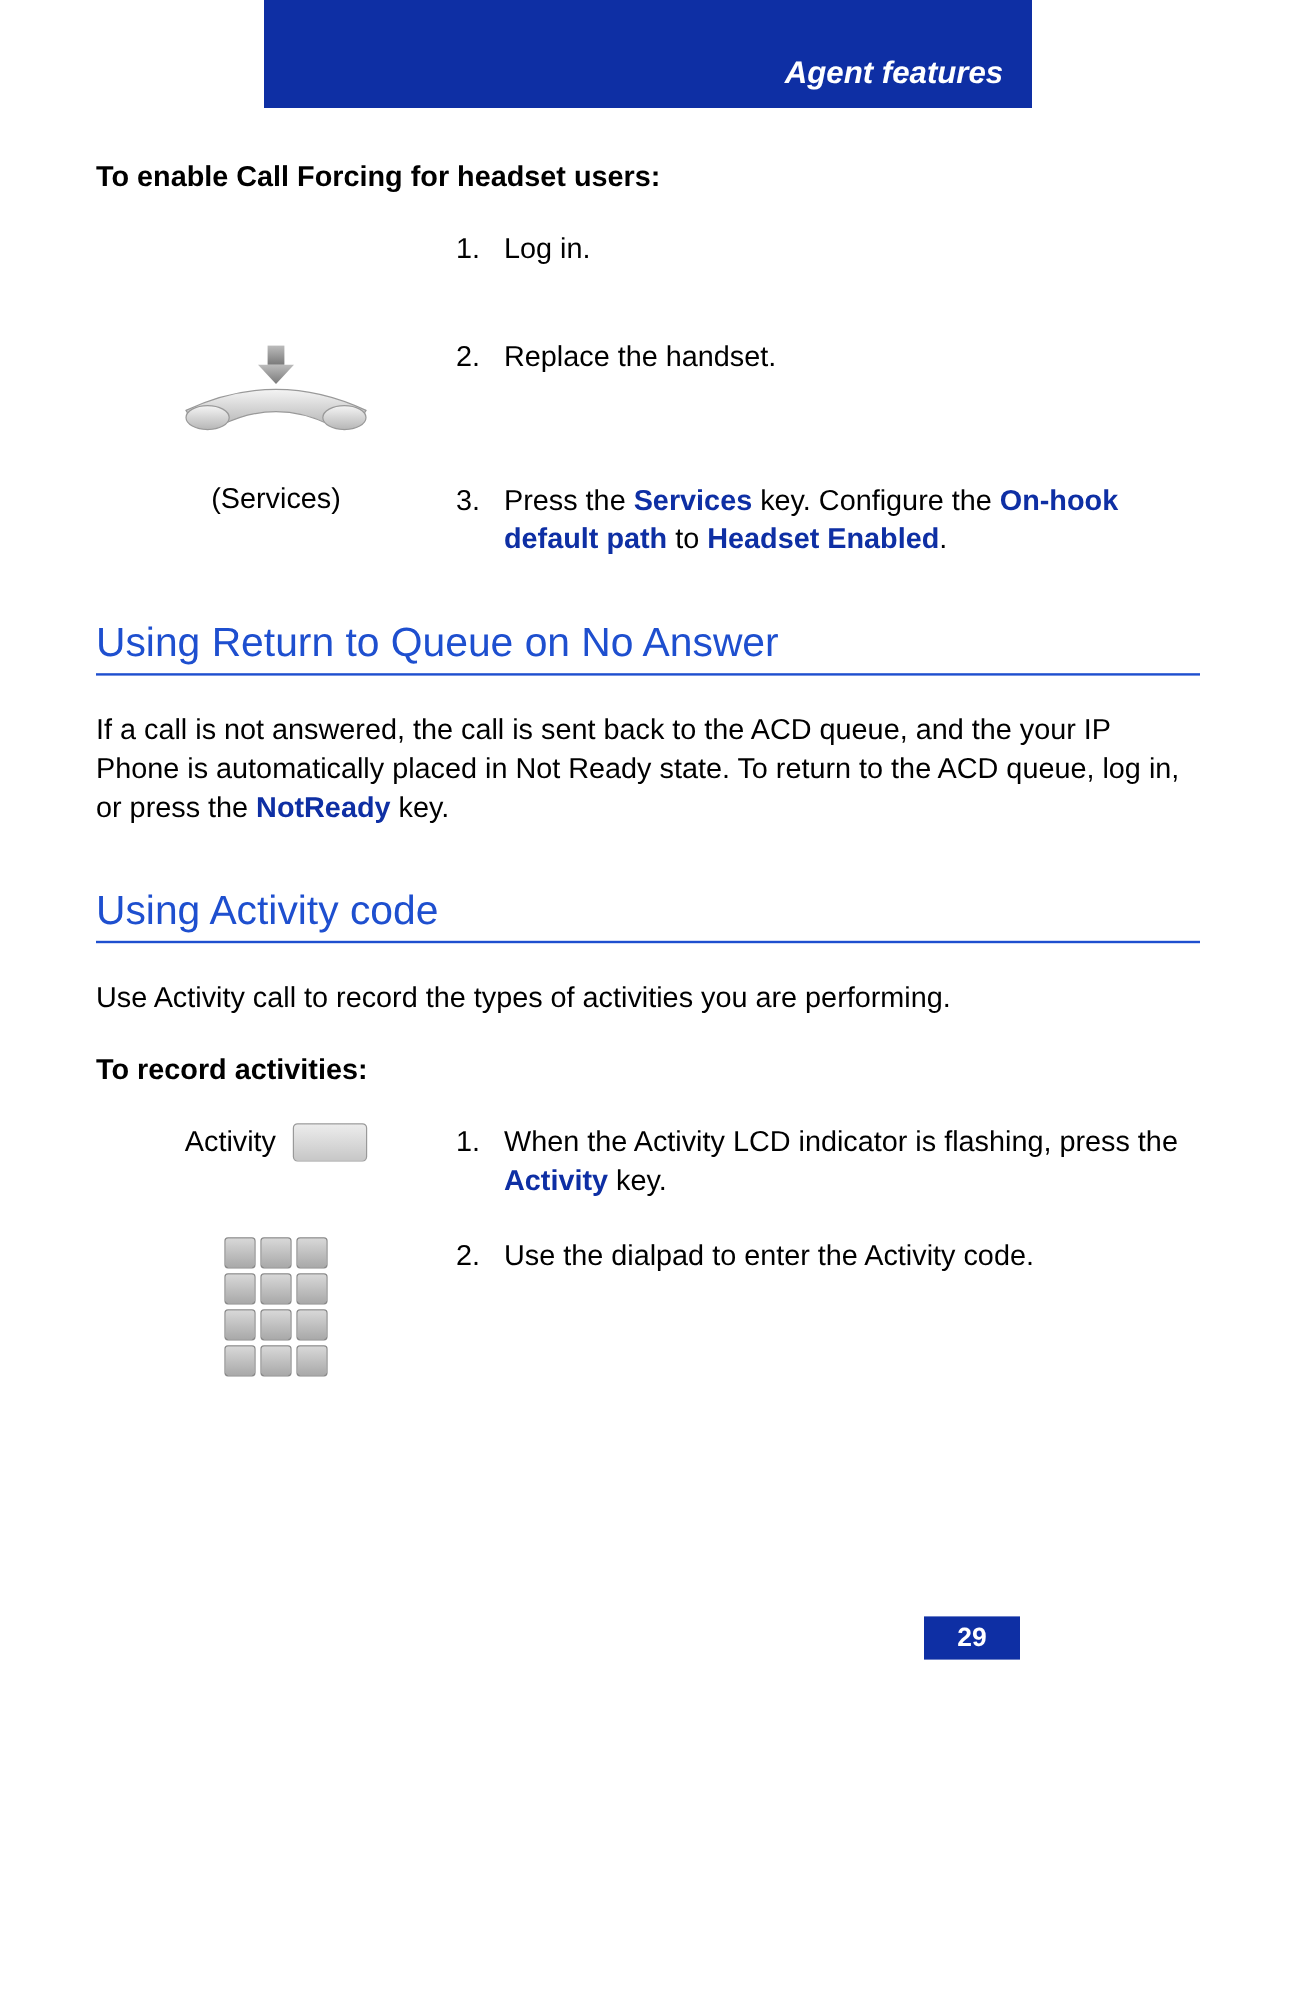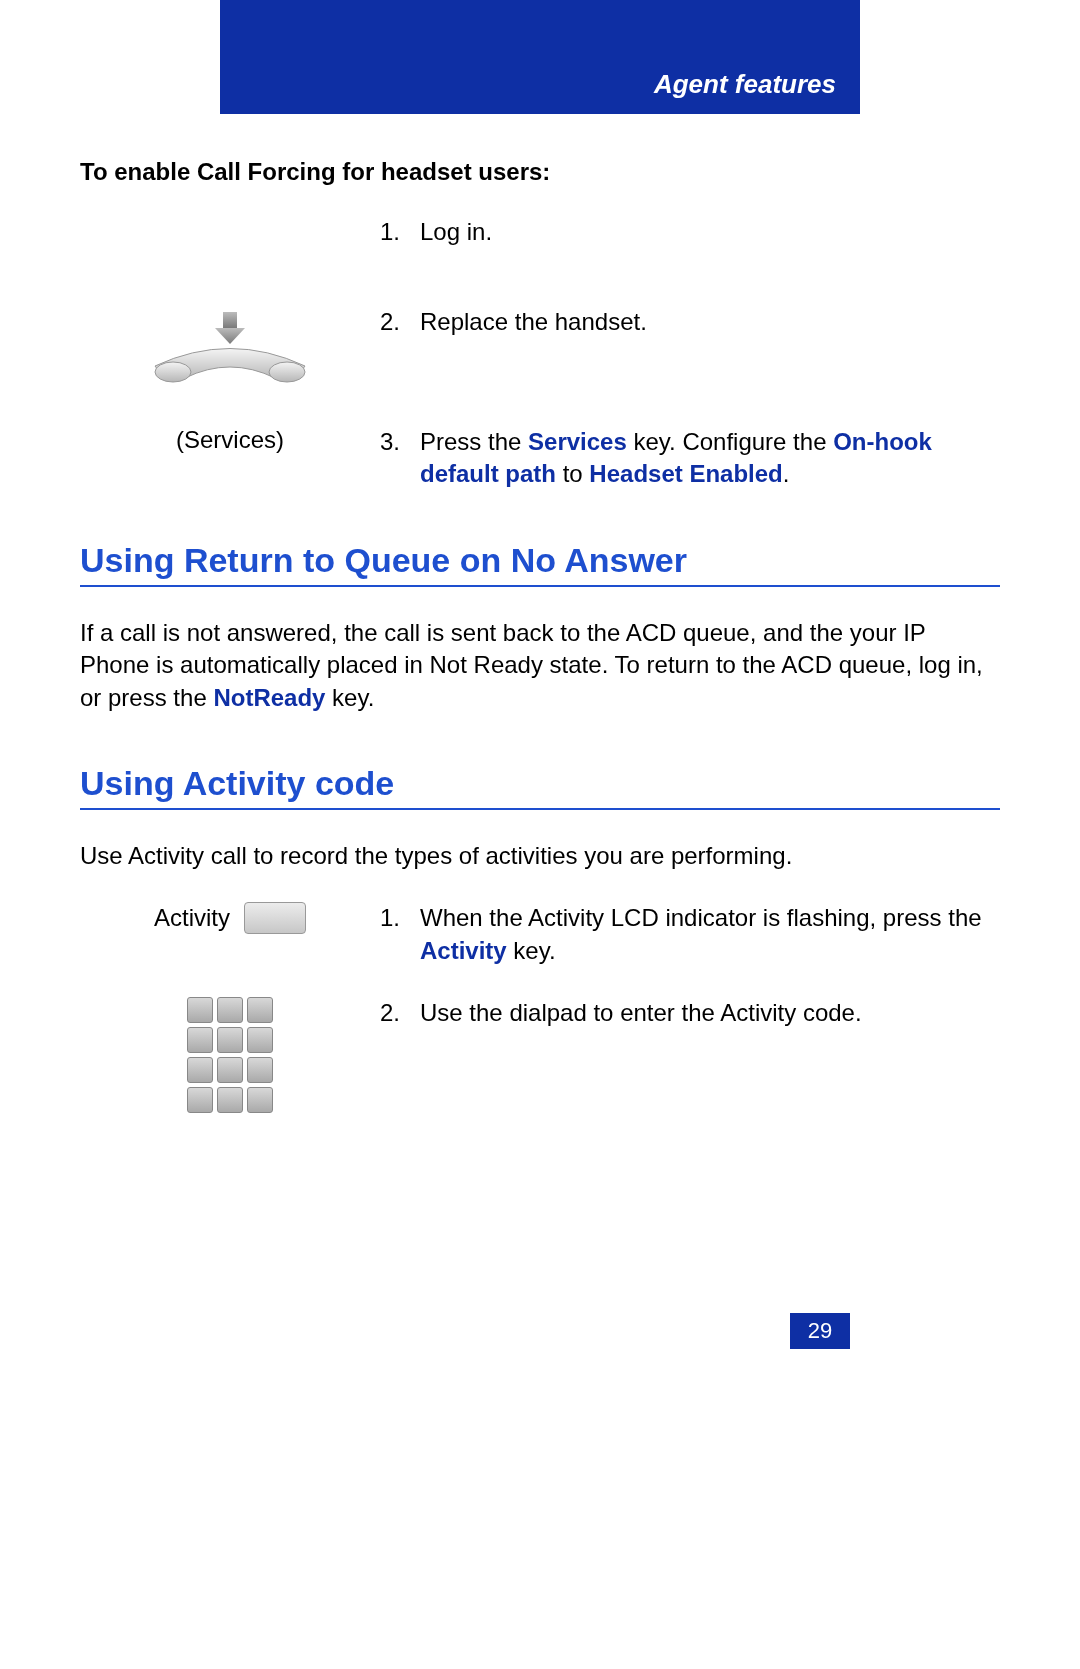--- a/index.html
+++ b/index.html
@@ -11,7 +11,7 @@
   }
   .header-band {
     background: #0e2fa4;
-    height: 114px;
+    height: 90px;
     margin-left: 220px;
     width: 640px;
     position: relative;

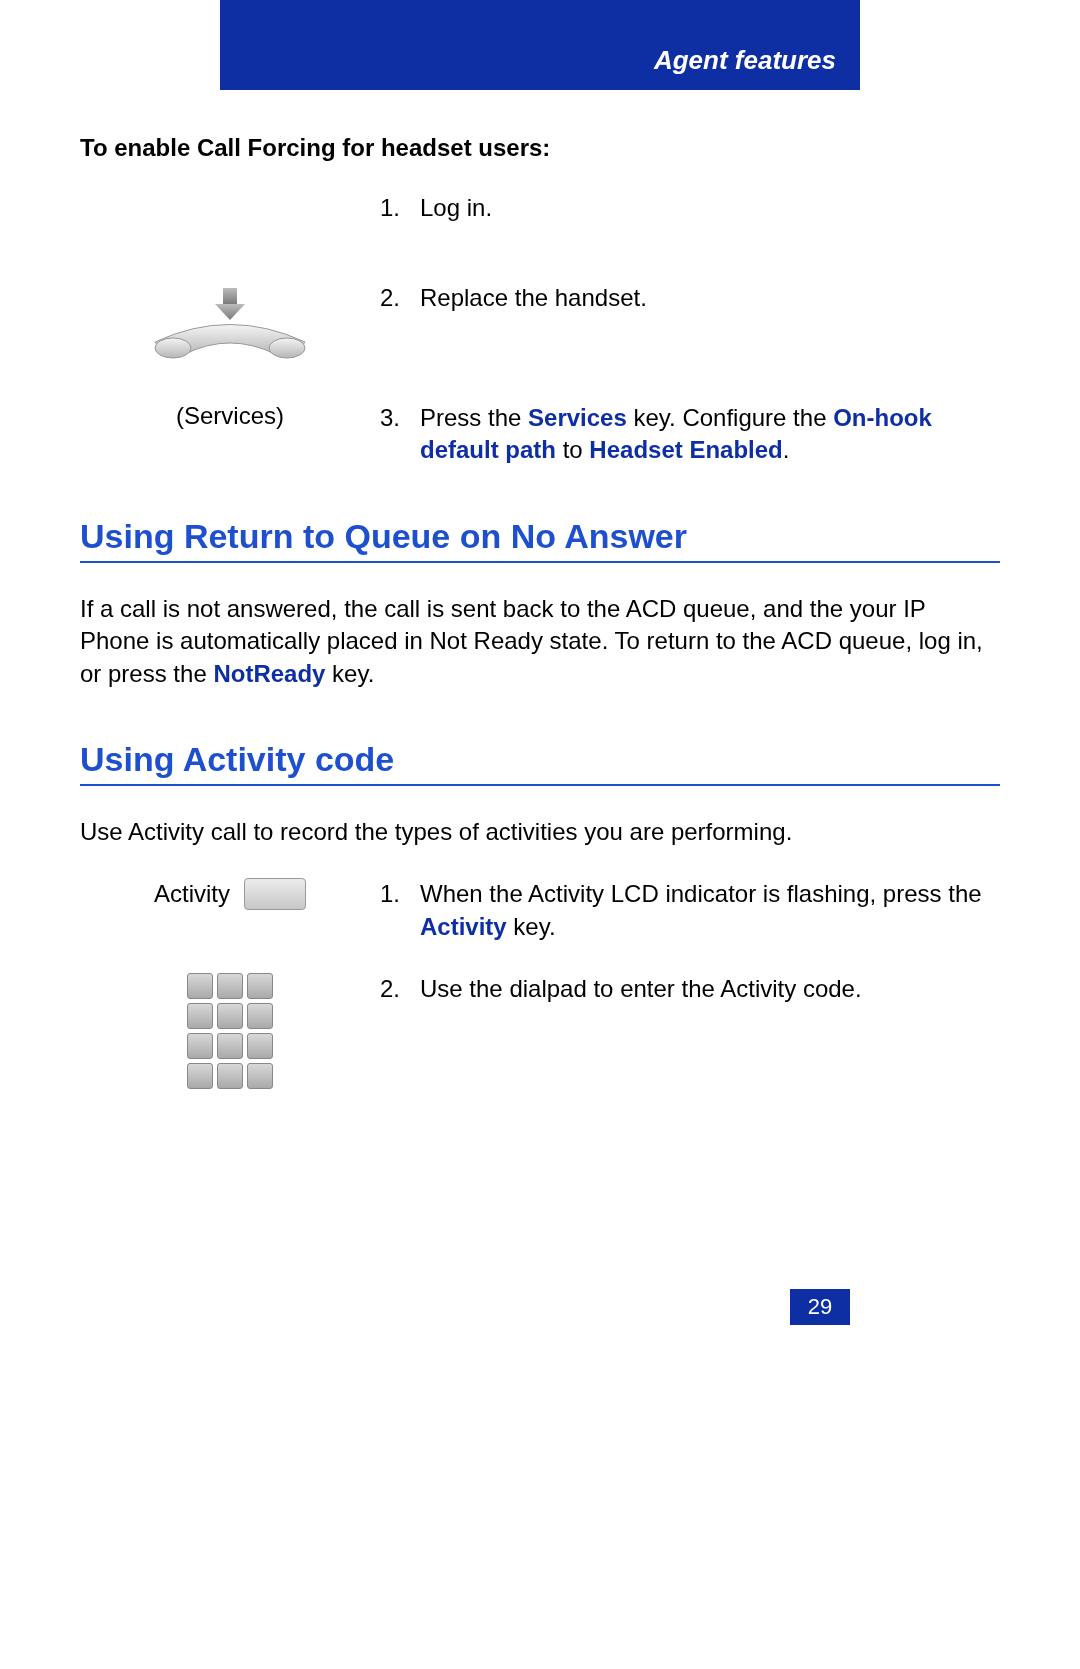--- a/index.html
+++ b/index.html
@@ -65,7 +65,7 @@
   .section-heading {
     color: #1e4fcf;
     font-size: 34px;
-    font-weight: 700;
+    font-weight: 400;
     margin: 50px 0 5px 0;
     font-family: "Segoe UI", Arial, sans-serif;
   }

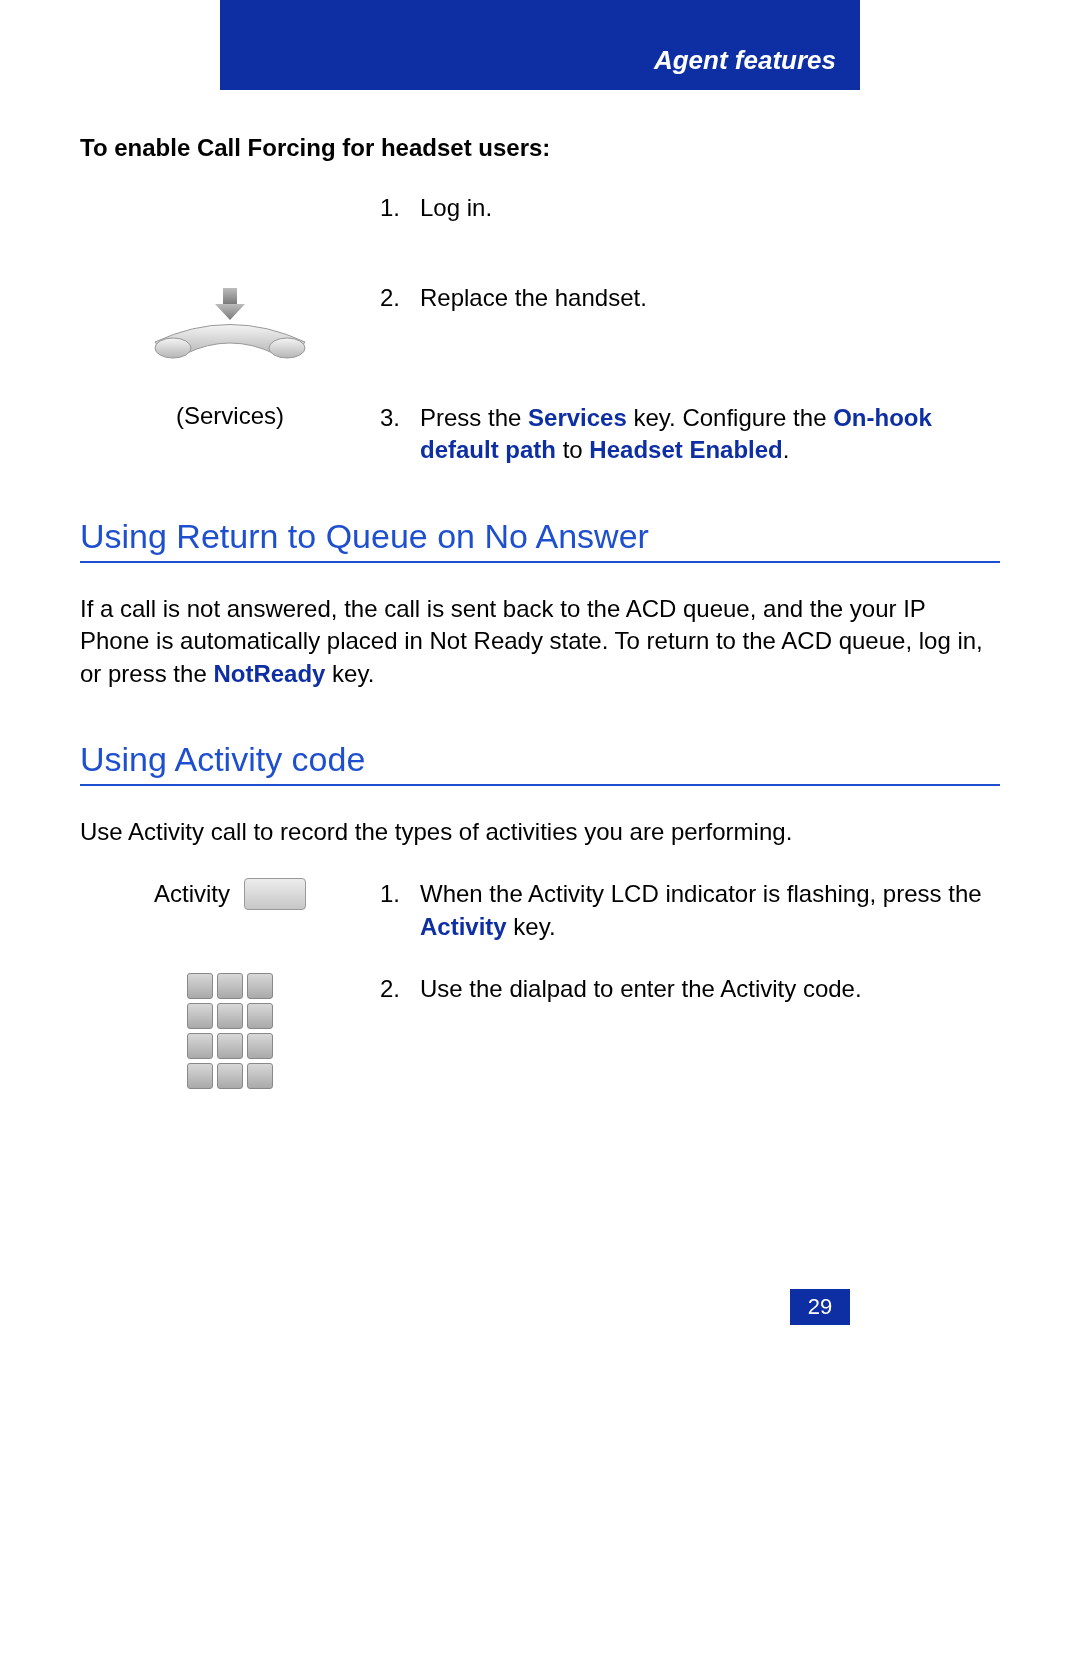--- a/index.html
+++ b/index.html
@@ -195,6 +195,7 @@
   <div class="section-underline"></div>
   <div class="body-text">Use Activity call to record the types of activities you are performing.</div>
 
+  <div class="bold-intro">To record activities:</div>
 
   <div class="step-row">
     <div class="step-icon-col">

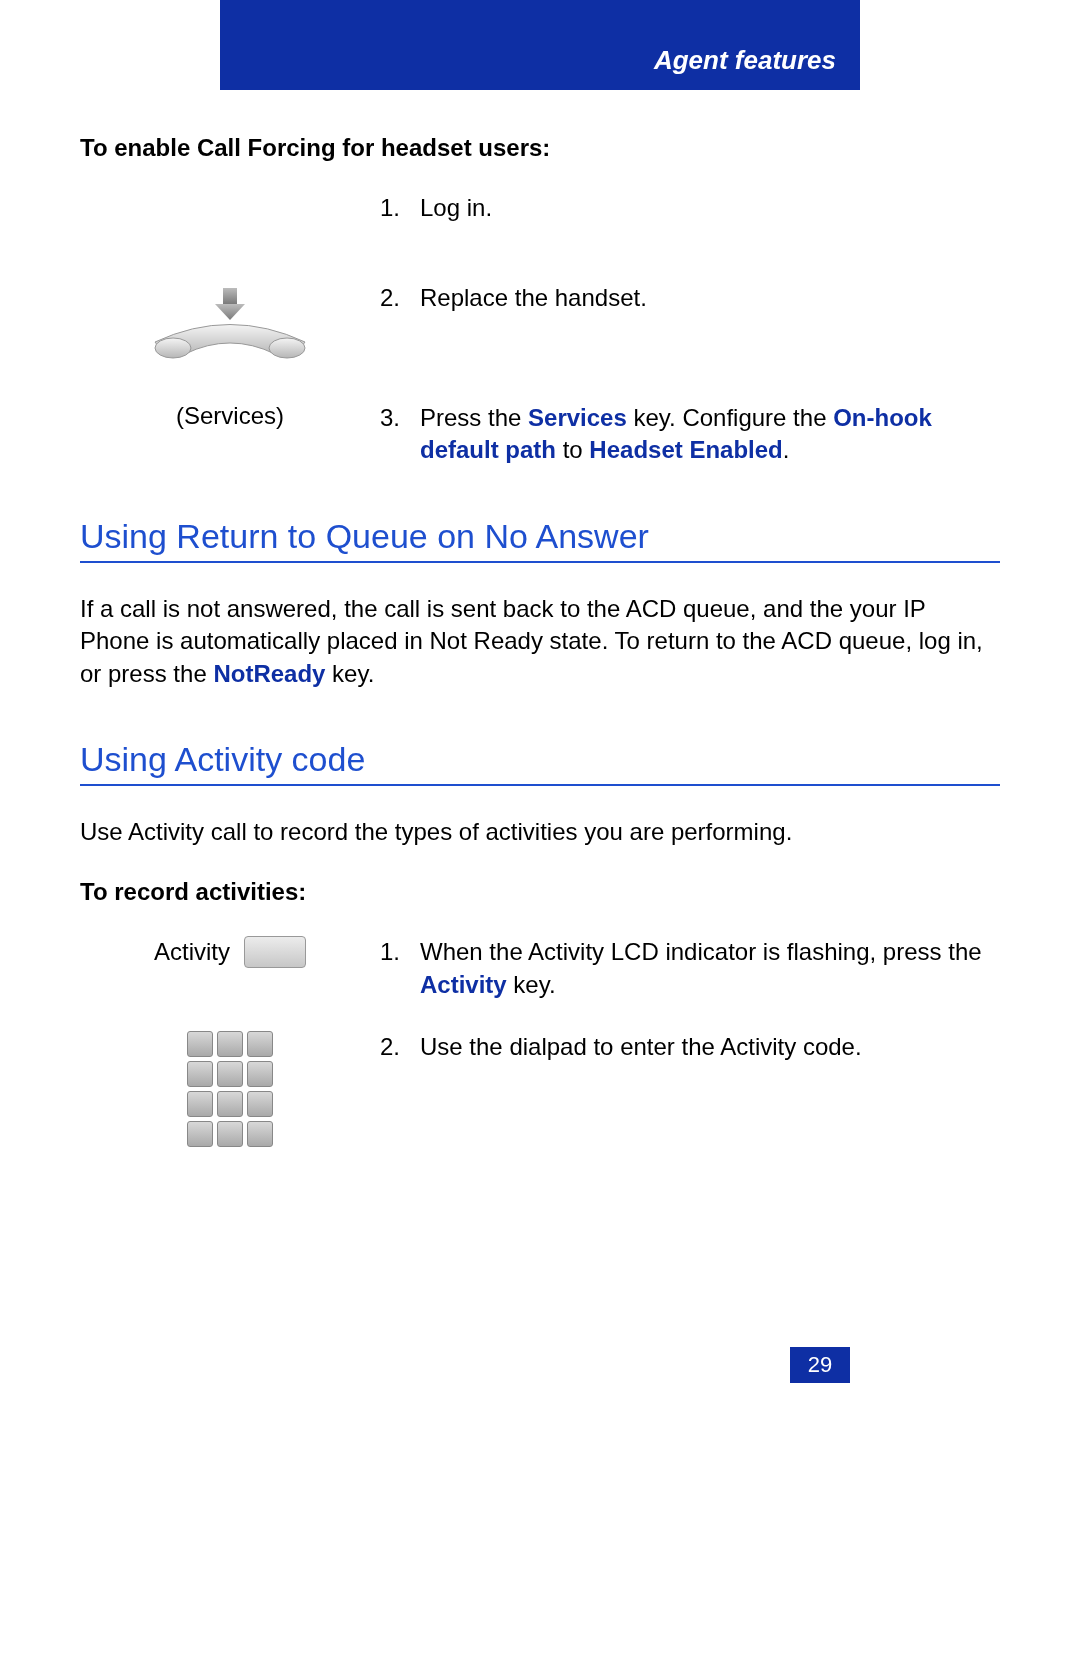--- a/index.html
+++ b/index.html
@@ -85,9 +85,9 @@
   .page-number-box {
     background: #0e2fa4;
     color: #fff;
-    font-weight: normal;
+    font-weight: bold;
     font-size: 22px;
-    width: 60px;
+    width: 80px;
     height: 36px;
     display: flex;
     align-items: center;

